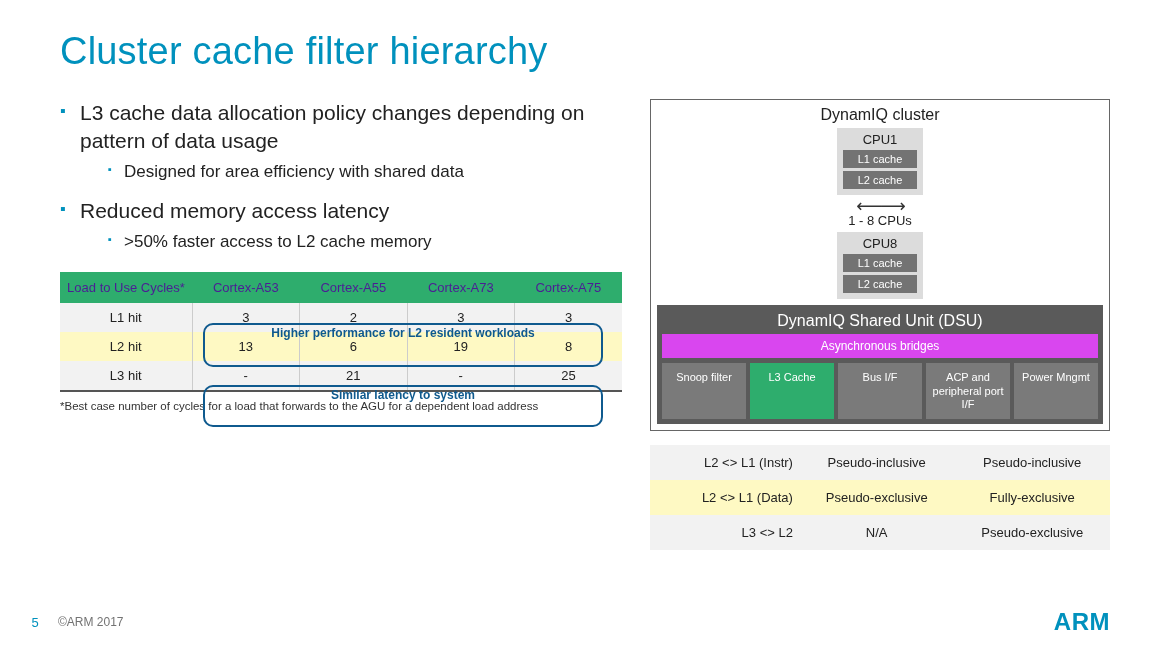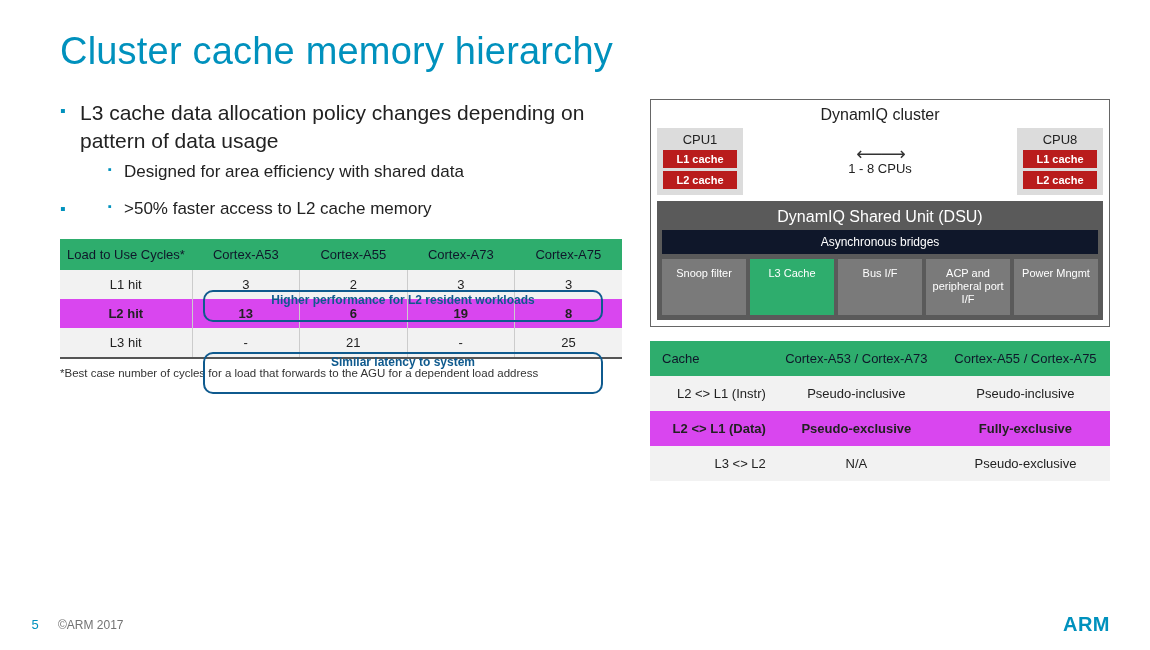--- a/index.html
+++ b/index.html
@@ -66,7 +66,7 @@
 <body>
 
 <div class="slide">
-  <div class="title">Cluster cache memory hierarchy</div>
+  <div class="title">Cluster cache filter hierarchy</div>
 
   <div class="content-row">
     <div class="left-col">

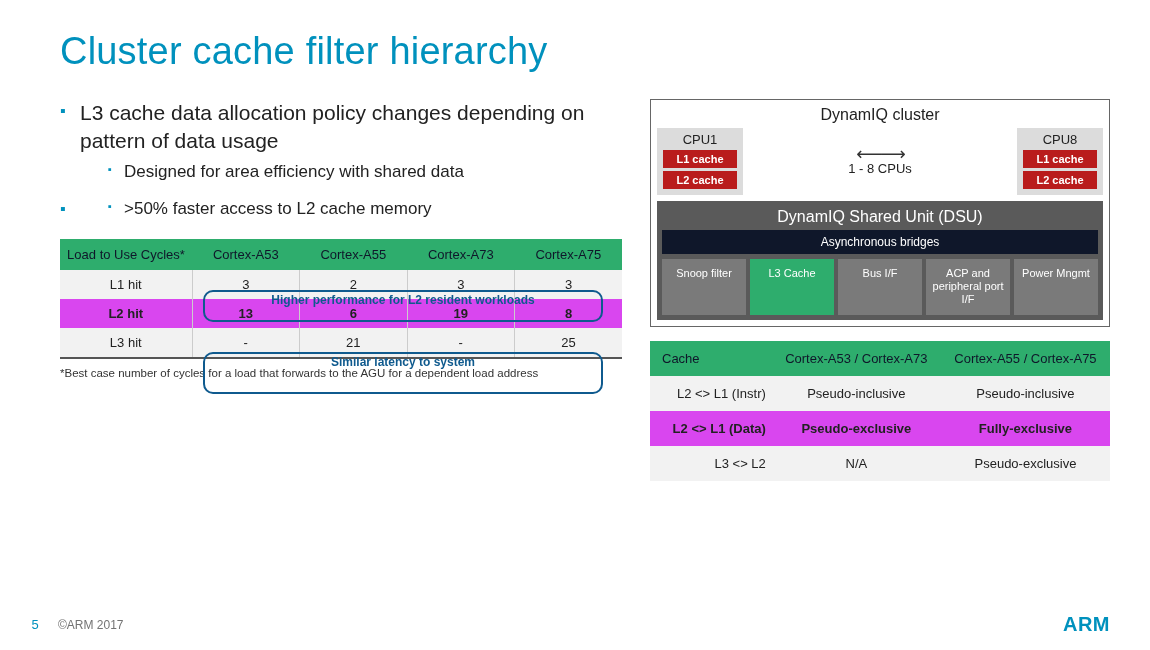--- a/index.html
+++ b/index.html
@@ -19,7 +19,7 @@
   
   .diagram { border: 1px solid #666; padding: 6px; font-size: 12px; }
   .diag-title { text-align: center; font-size: 16px; padding: 0 0 4px; }
-  .diag-top { display: flex; align-items: center; gap: 4px; }
+  .diag-top { display: flex; align-items: center; gap: 4px; flex-direction: column; }
   .cpu-box { background: #dcdcdc; padding: 4px 6px 6px; width: 86px; text-align: center; }
   .cpu-box .cpu-label { font-size: 13px; margin-bottom: 3px; }
   .cache-box { background: #b91c1c; color: #fff; padding: 3px 0; margin-top: 3px; font-size: 11px; font-weight: bold; }

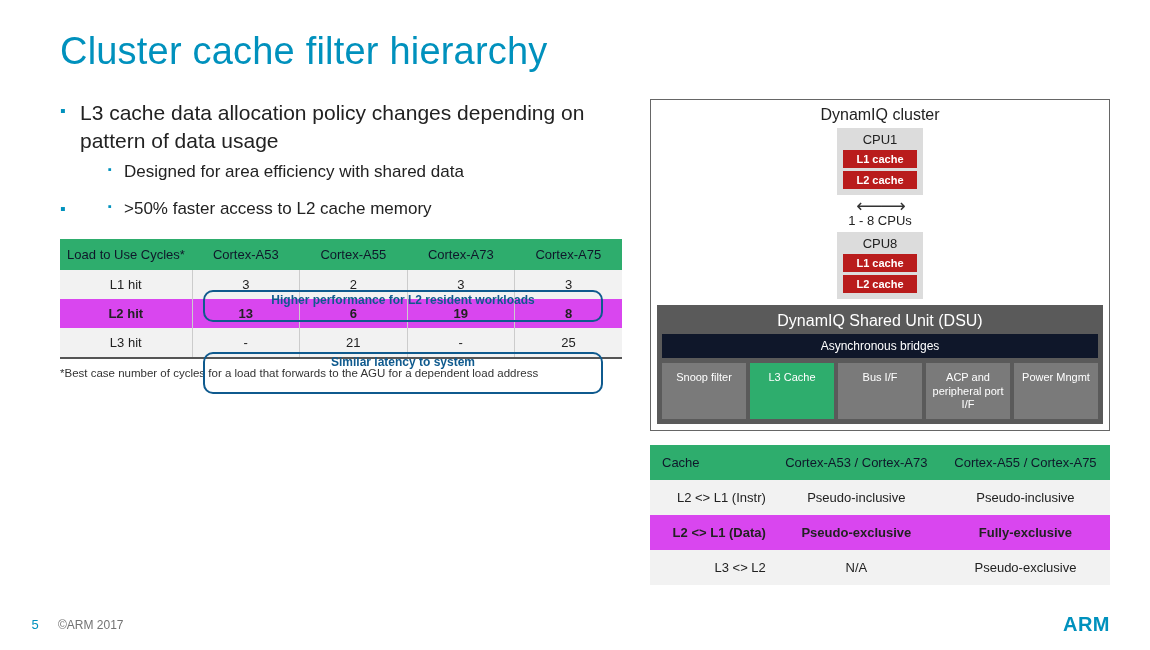--- a/index.html
+++ b/index.html
@@ -22,7 +22,7 @@
   .diag-top { display: flex; align-items: center; gap: 4px; flex-direction: column; }
   .cpu-box { background: #dcdcdc; padding: 4px 6px 6px; width: 86px; text-align: center; }
   .cpu-box .cpu-label { font-size: 13px; margin-bottom: 3px; }
-  .cache-box { background: #b91c1c; color: #fff; padding: 3px 0; margin-top: 3px; font-size: 11px; font-weight: bold; }
+  .cache-box { background: #737373; color: #fff; padding: 3px 0; margin-top: 3px; font-size: 11px; }
   .cpu-range { flex: 1; text-align: center; font-size: 13px; position: relative; }
   .cpu-range .arrow { font-size: 18px; letter-spacing: -2px; color: #333; display: block; line-height: 0.8; }
   .dsu { background: #5a5a5a; color: #fff; margin-top: 6px; padding: 5px; }

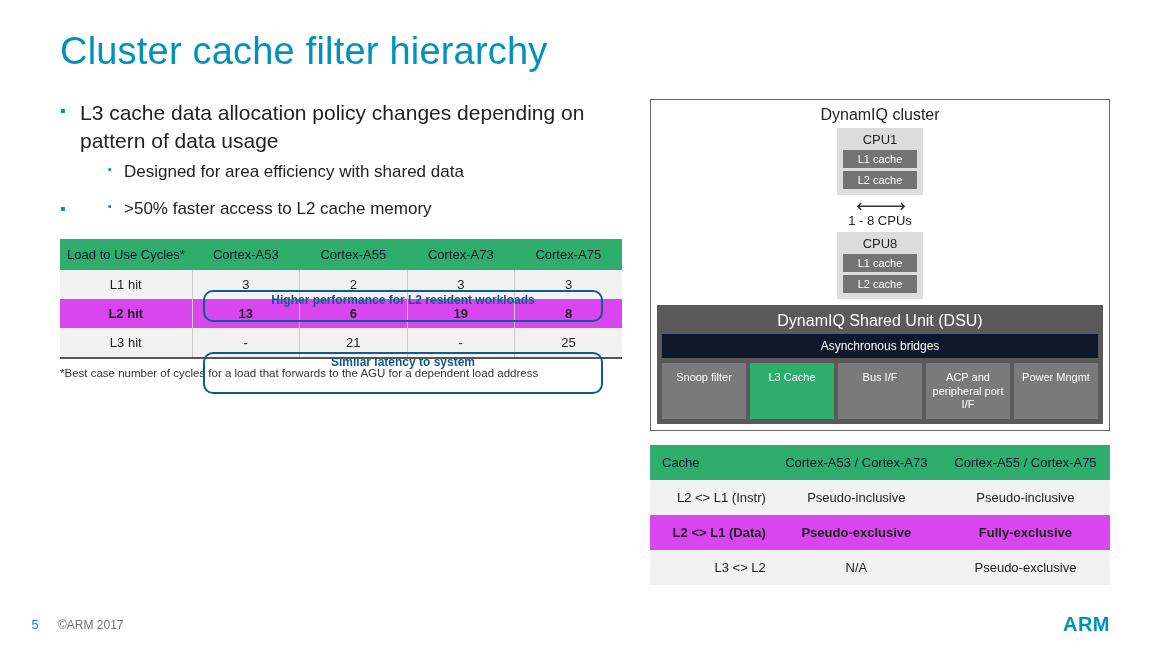--- a/index.html
+++ b/index.html
@@ -79,6 +79,7 @@
           </ul>
         </li>
         <li>
+          <span>Reduced memory access latency</span>
           <ul class="sub">
             <li>&gt;50% faster access to L2 cache memory</li>
           </ul>

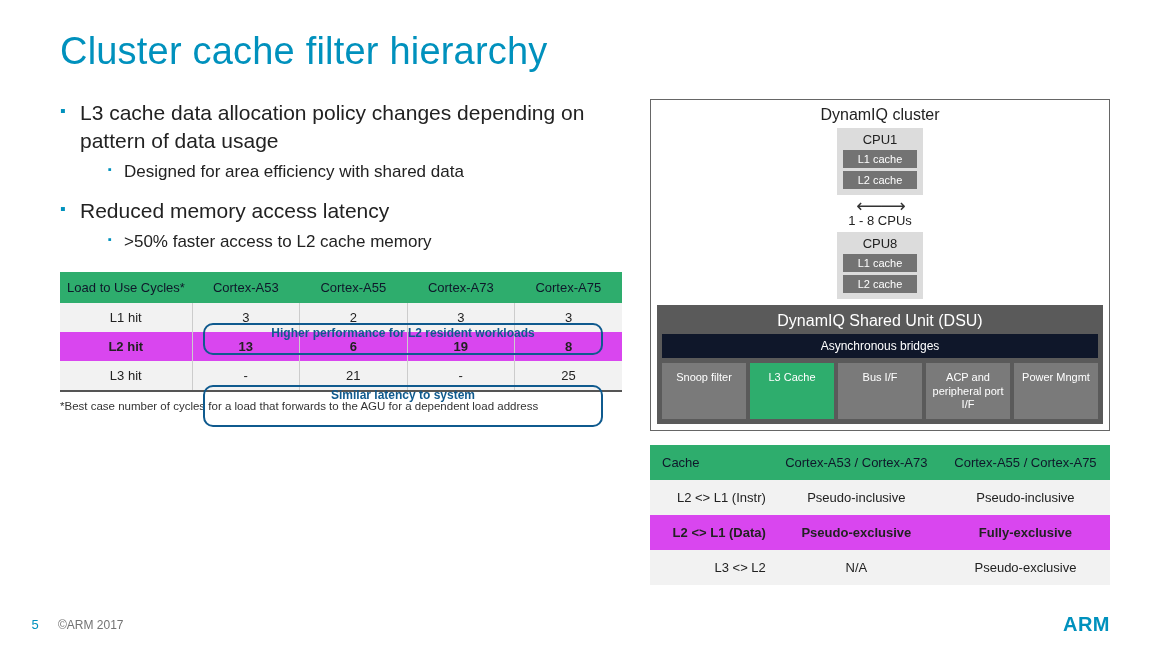--- a/index.html
+++ b/index.html
@@ -34,7 +34,7 @@
 
   
   table { border-collapse: collapse; width: 100%; font-size: 13px; }
-  th { background: #2EAD6D; color: #0f172a; font-weight: 500; padding: 8px 6px; font-size: 13px; }
+  th { background: #2EAD6D; color: #4c1d95; font-weight: 500; padding: 8px 6px; font-size: 13px; }
   td { padding: 7px 6px; text-align: center; }
   tr.odd td { background: #f2f2f2; }
   tr.even td { background: #d946ef; font-weight: bold; }

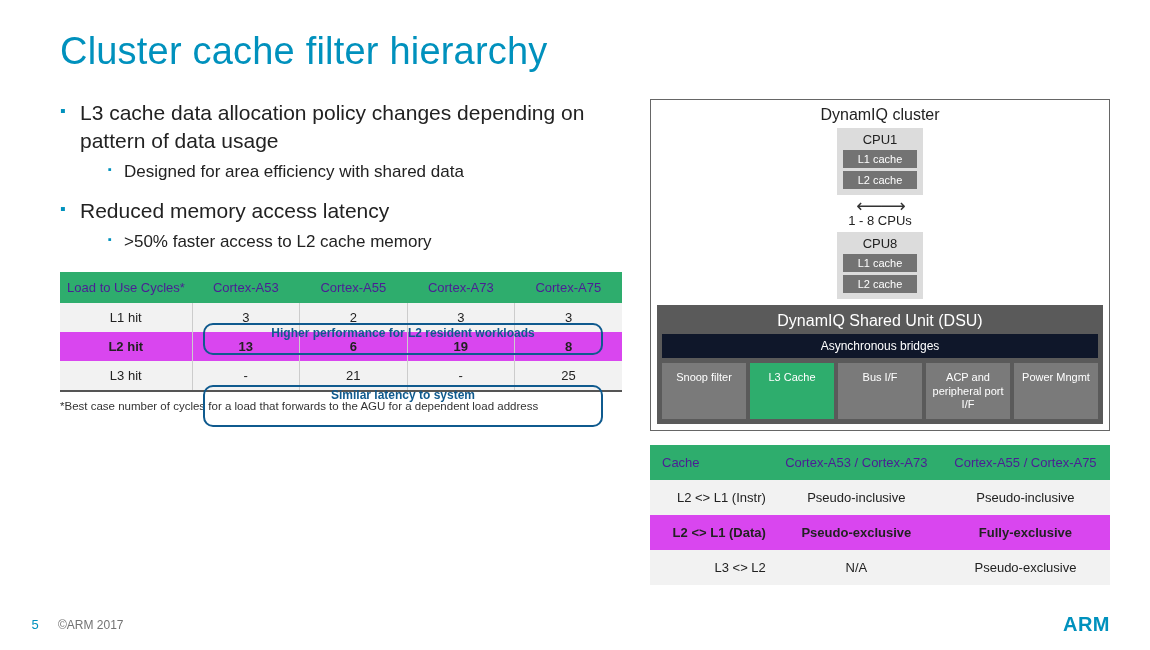--- a/index.html
+++ b/index.html
@@ -47,7 +47,7 @@
   .left-table th:first-child, .left-table td.rowlabel { width: 132px; }
 
   .callout { position: absolute; border: 2px solid #0F5A8E; border-radius: 10px; color: #0F5A8E; font-size: 12px; font-weight: 600; text-align: center; pointer-events: none; padding-top: 1px; background: transparent; }
-  .callout1 { top: 51px; left: 143px; width: 400px; height: 32px; text-align: center; }
+  .callout1 { top: 51px; left: 143px; width: 400px; height: 44px; text-align: center; }
   .callout2 { top: 113px; left: 143px; width: 400px; height: 42px; }
 
   .footnote { font-size: 11.5px; margin-top: 8px; color: #333; }

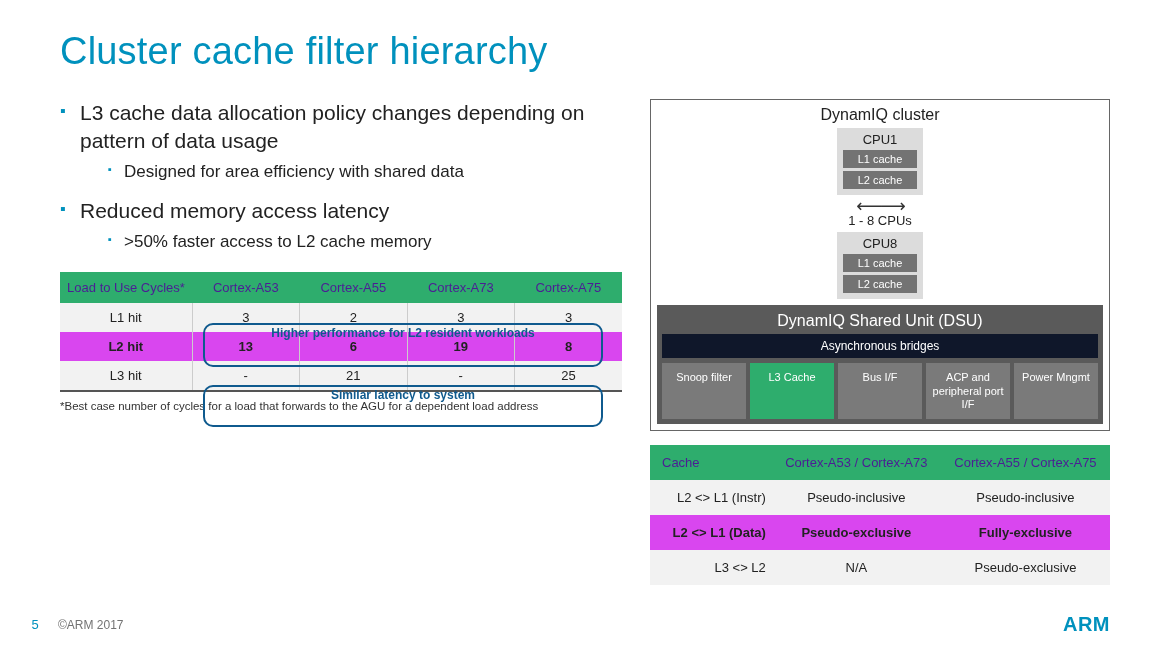--- a/index.html
+++ b/index.html
@@ -37,7 +37,7 @@
   th { background: #2EAD6D; color: #4c1d95; font-weight: 500; padding: 8px 6px; font-size: 13px; }
   td { padding: 7px 6px; text-align: center; }
   tr.odd td { background: #f2f2f2; }
-  tr.even td { background: #d946ef; font-weight: bold; }
+  tr.even td { background: #fef9c3; }
   td.rowlabel { text-align: center; }
 
   .left-table-wrap { position: relative; margin-top: 18px; }

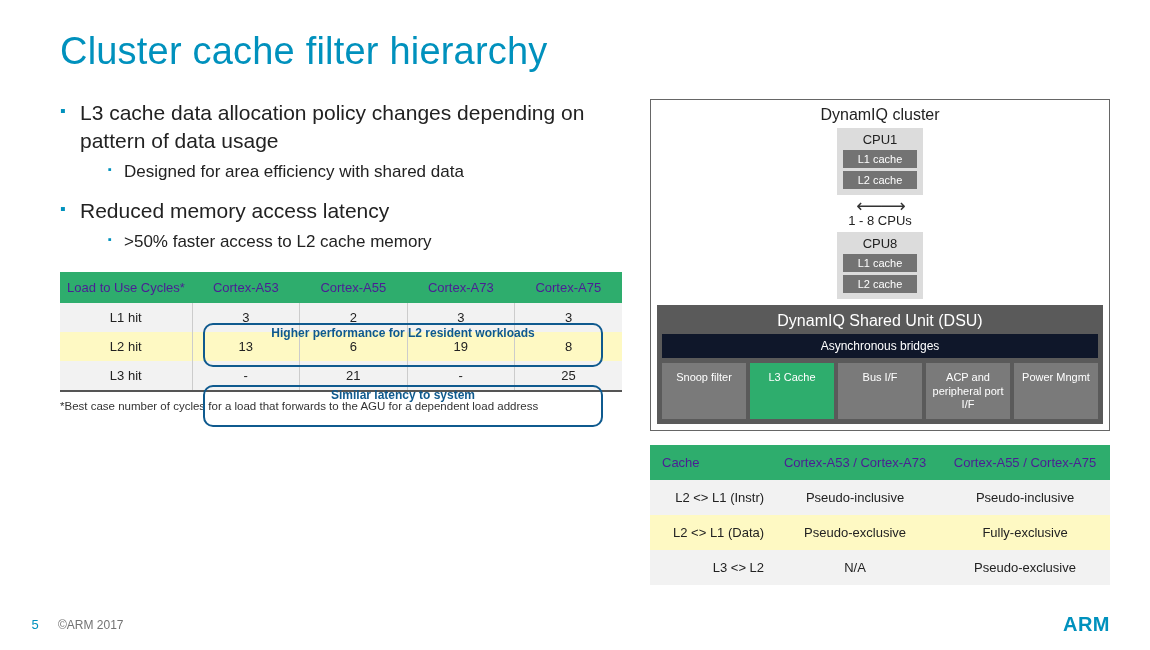--- a/index.html
+++ b/index.html
@@ -27,7 +27,7 @@
   .cpu-range .arrow { font-size: 18px; letter-spacing: -2px; color: #333; display: block; line-height: 0.8; }
   .dsu { background: #5a5a5a; color: #fff; margin-top: 6px; padding: 5px; }
   .dsu-title { text-align: center; font-size: 16px; padding: 2px 0 4px; }
-  .async { background: #0f172a; text-align: center; padding: 5px 0; }
+  .async { background: #d946ef; text-align: center; padding: 5px 0; }
   .dsu-row { display: flex; gap: 4px; margin-top: 5px; }
   .dsu-block { flex: 1; background: #7a7a7a; text-align: center; padding: 8px 2px; font-size: 11px; line-height: 1.2; }
   .dsu-block.green { background: #2EAD6D; }

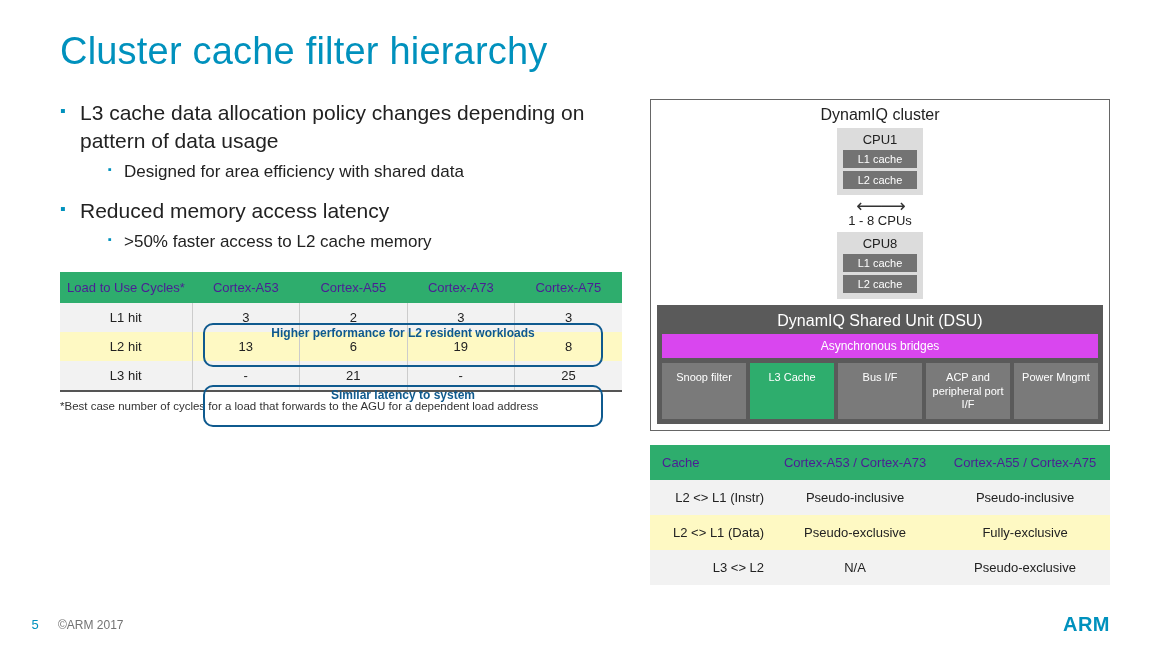--- a/index.html
+++ b/index.html
@@ -160,11 +160,6 @@
       <div class="right-table-wrap">
         <table class="right-table">
           <tbody>
-              <tr>
-            <th style="text-align:left;padding-left:12px">Cache</th>
-            <th>Cortex-A53 / Cortex-A73</th>
-            <th>Cortex-A55 / Cortex-A75</th>
-          </tr>
           <tr class="odd">
             <td class="rowlabel">L2 &lt;&gt; L1 (Instr)</td>
             <td>Pseudo-inclusive</td>

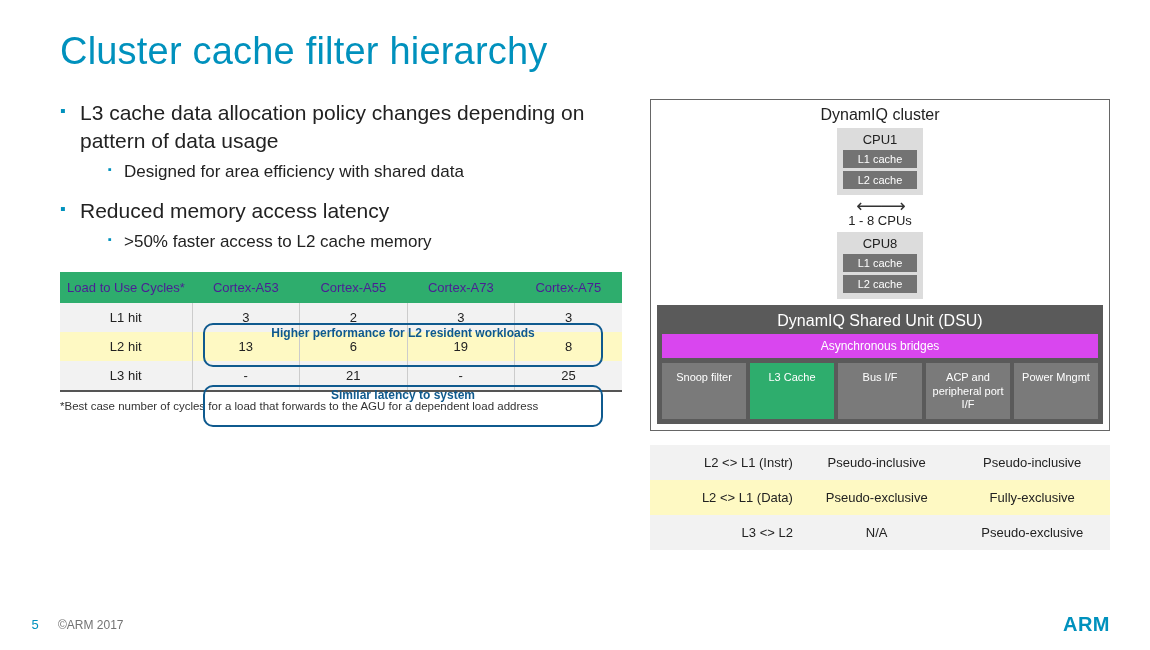--- a/index.html
+++ b/index.html
@@ -60,7 +60,7 @@
   .footer { position: absolute; bottom: 14px; left: 0; right: 0; display: flex; align-items: center; justify-content: space-between; padding: 0 40px 0 20px; }
   .pagenum { color: #0091BD; font-size: 13px; width: 30px; text-align: center; }
   .copyright { font-size: 12px; color: #737373; flex: 1; padding-left: 8px; }
-  .logo { font-weight: 800; color: #0091BD; font-size: 20px; letter-spacing: 0.5px; }
+  .logo { font-weight: 800; color: #0091BD; font-size: 24px; letter-spacing: 0.5px; }
 </style>
 </head>
 <body>

